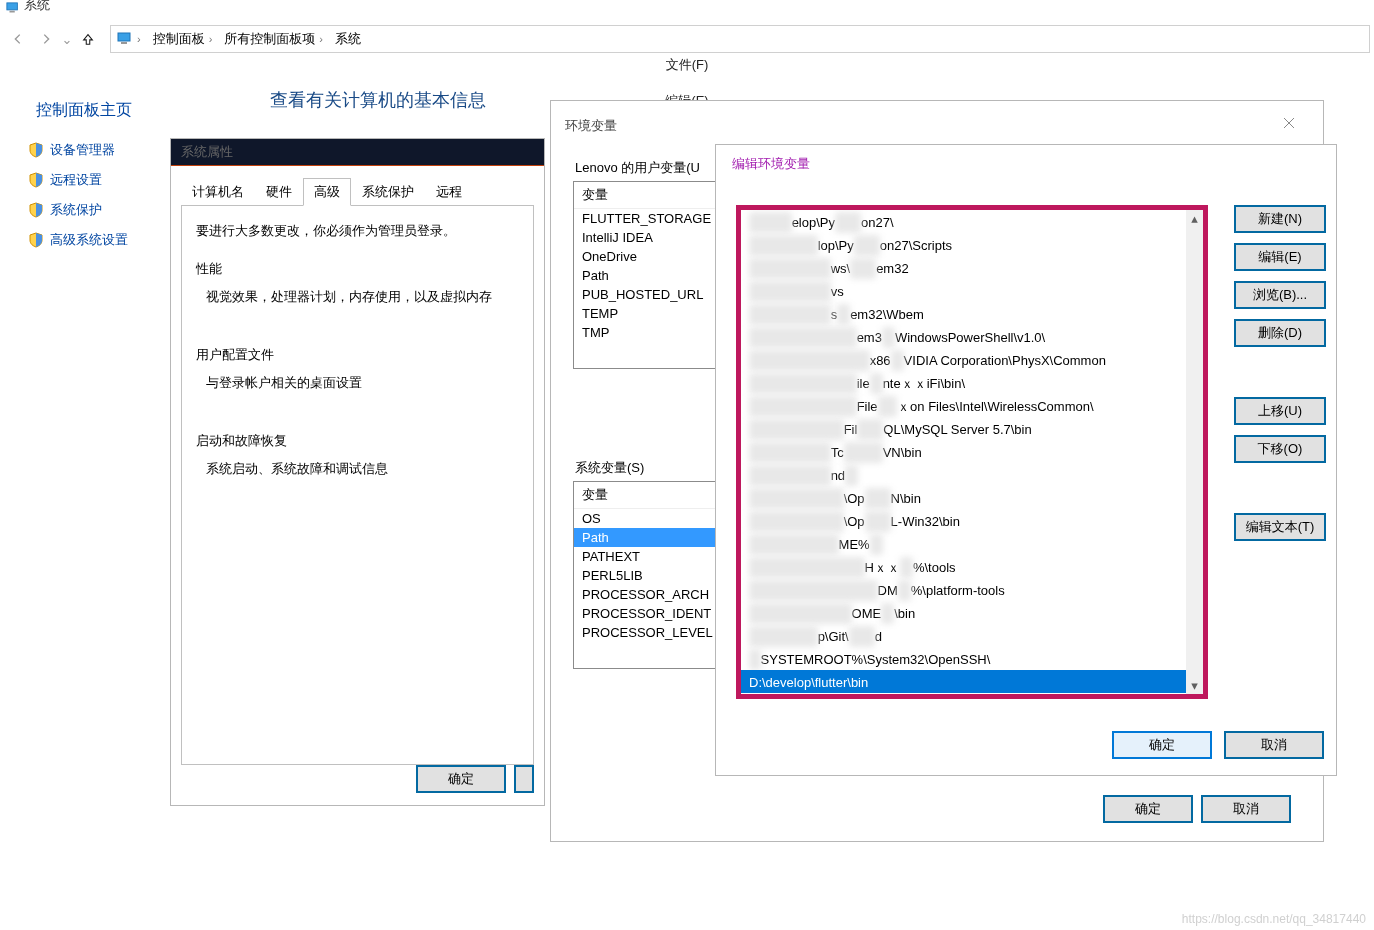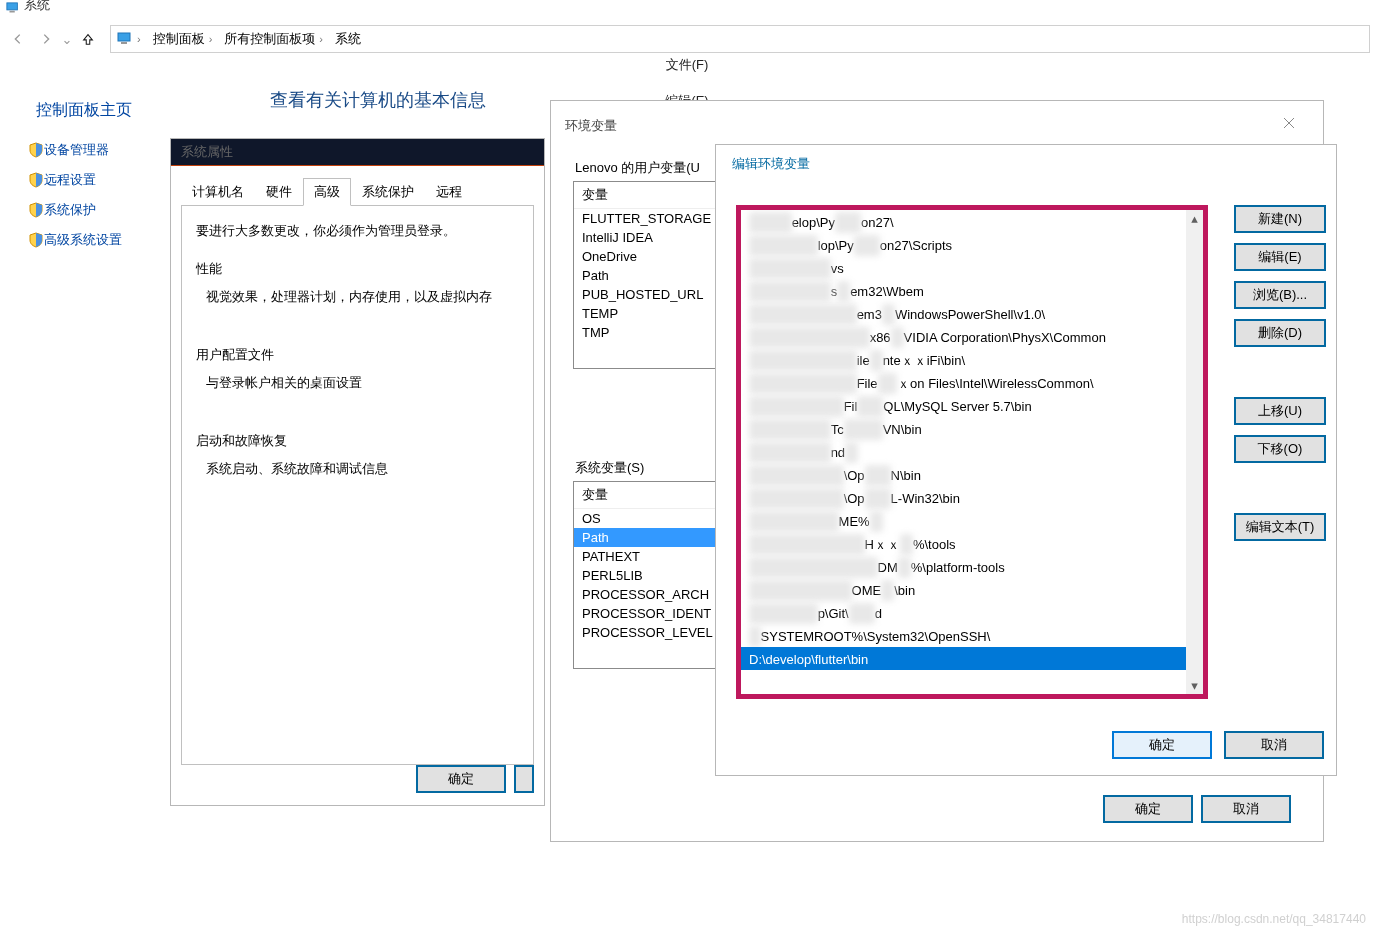--- a/index.html
+++ b/index.html
@@ -26,7 +26,7 @@
   
   .leftpane { position: absolute; left: 0; top: 90px; width: 170px; padding: 10px 4px 0 28px; }
   .leftpane .hdr { color: #0045a1; font-size: 16px; margin-bottom: 14px; margin-left: 8px; }
-  .leftpane .lnk { display: flex; align-items: center; padding: 6px 0; color: #0045a1; }
+  .leftpane .lnk { display: flex; align-items: center; gap: 6px; padding: 6px 0; color: #0045a1; }
   .shield { width: 16px; height: 16px; display: inline-flex; }
 
   

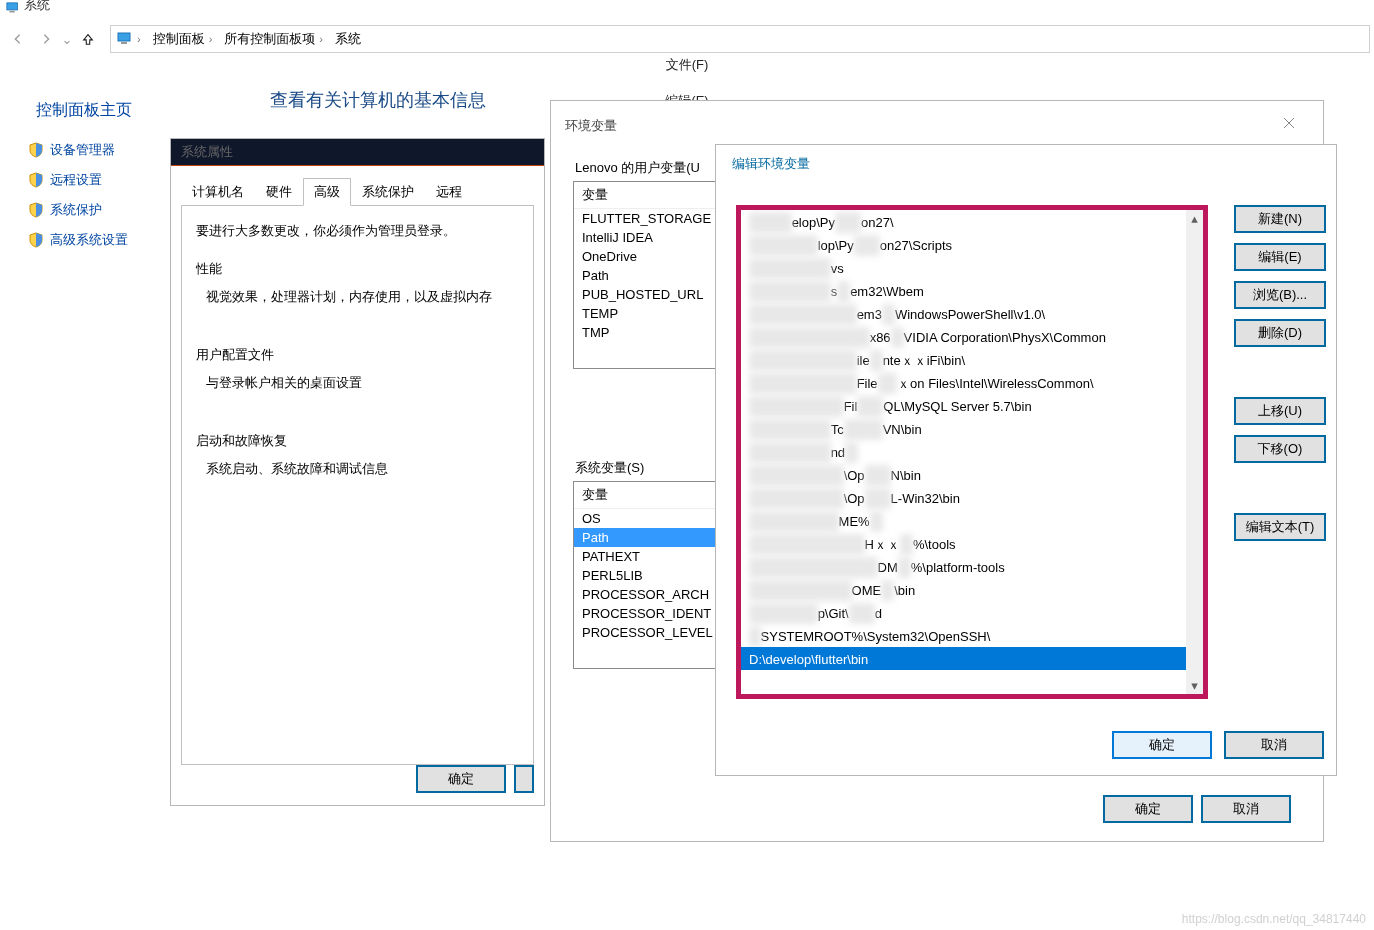--- a/index.html
+++ b/index.html
@@ -61,7 +61,7 @@
 
   
   .dlg3 { left: 715px; top: 144px; width: 622px; height: 632px; background: #fff; }
-  .dlg3 .dlg-title3 { padding: 10px 16px 18px; color: #0369a1; }
+  .dlg3 .dlg-title3 { padding: 10px 16px 18px; color: #a21caf; }
   .pathbox { border: 5px solid #be185d; position: absolute; left: 20px; top: 60px; width: 472px; height: 494px; overflow: hidden; }
   .pathbox .prw { padding: 2px 8px; white-space: nowrap; position: relative; line-height: 21px; height: 23px; }
   .pathbox .prw.sel { background: #0078d7; color: #fff; }

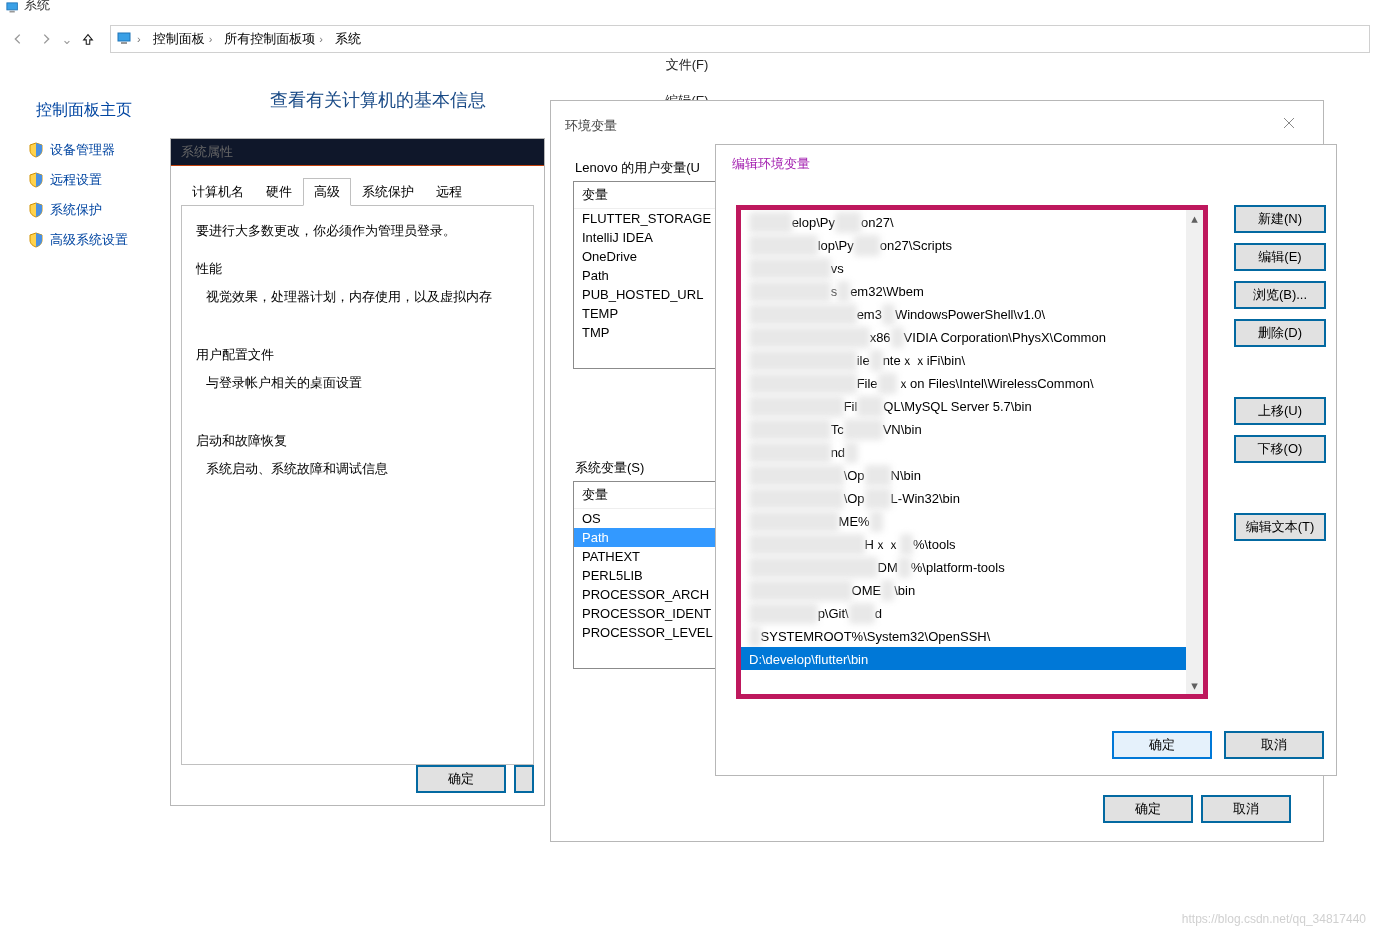--- a/index.html
+++ b/index.html
@@ -255,6 +255,7 @@
     <div id="pathrows">
         <div class="prw"><span class="blur-mask">D:\ｘｘ</span>elop\Py<span class="blur-mask">ｘｘ</span>on27\</div>
         <div class="prw"><span class="blur-mask">D:\ｘｘｘｘ</span>lop\Py<span class="blur-mask">ｘｘ</span>on27\Scripts</div>
+        <div class="prw"><span class="blur-mask">C:\ｘｘｘｘｘ</span>ws\<span class="blur-mask">ｘｘ</span>em32</div>
         <div class="prw"><span class="blur-mask">C:\ｘｘｘｘｘ</span>vs</div>
         <div class="prw"><span class="blur-mask">C:\ｘｘｘｘｘ</span>s<span class="blur-mask">ｘ</span>em32\Wbem</div>
         <div class="prw"><span class="blur-mask">C:\ｘｘｘｘｘｘｘ</span>em3<span class="blur-mask">ｘ</span>WindowsPowerShell\v1.0\</div>

